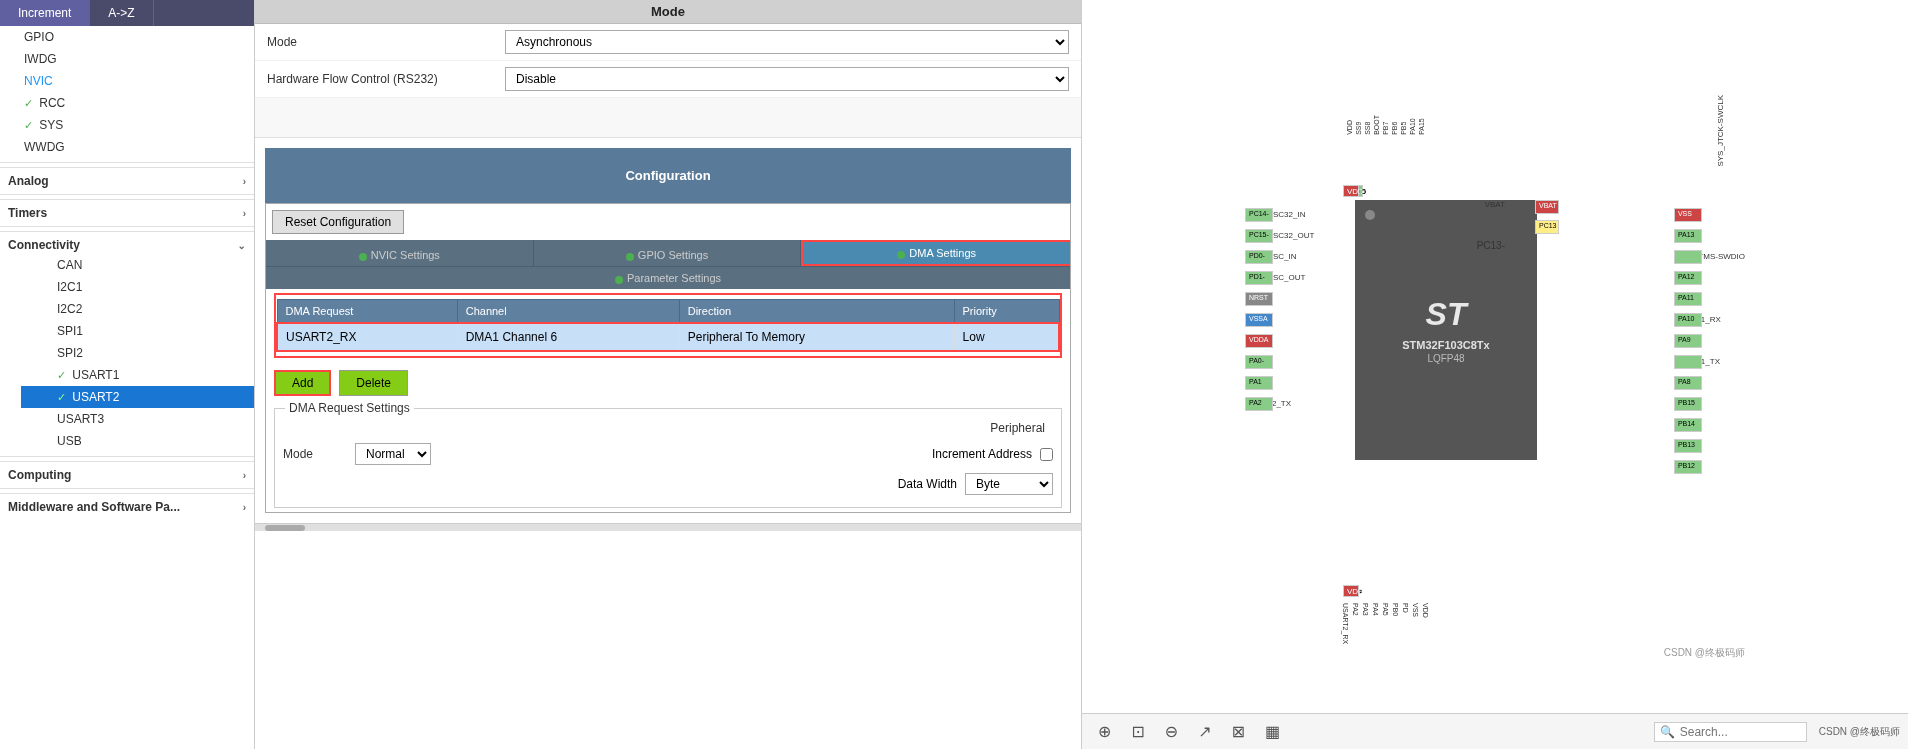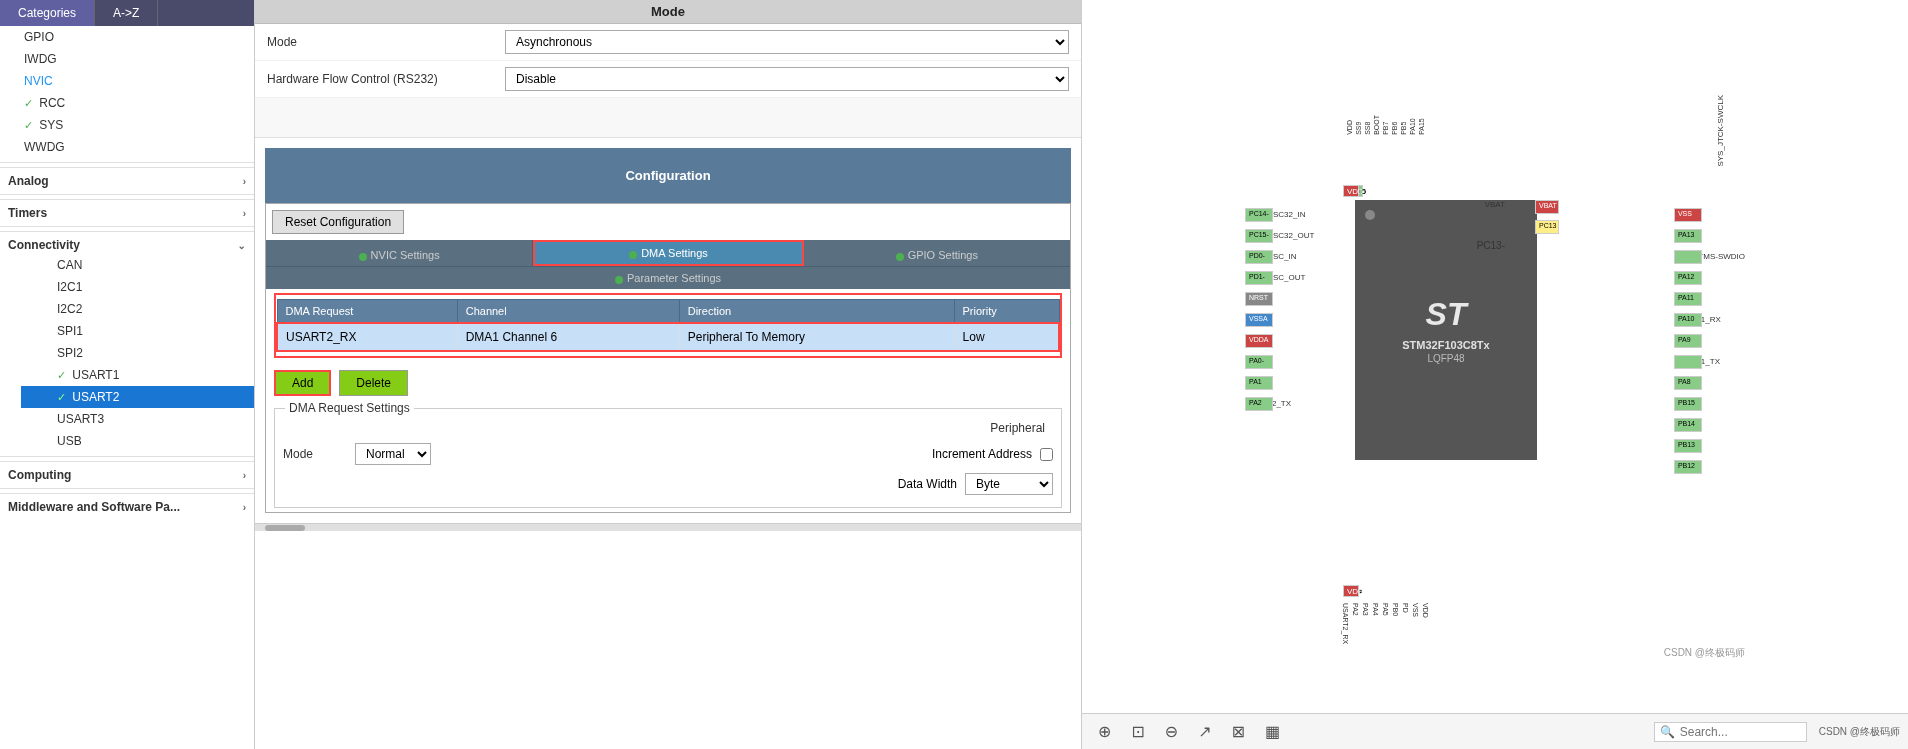--- a/index.html
+++ b/index.html
@@ -91,7 +91,7 @@
 
 <div class="sidebar">
   <div class="sidebar-tabs">
-    <div class="sidebar-tab active">Categories</div>
+    <div class="sidebar-tab active">Increment</div>
     <div class="sidebar-tab">A-&gt;Z</div>
   </div>
   <div class="sidebar-items">

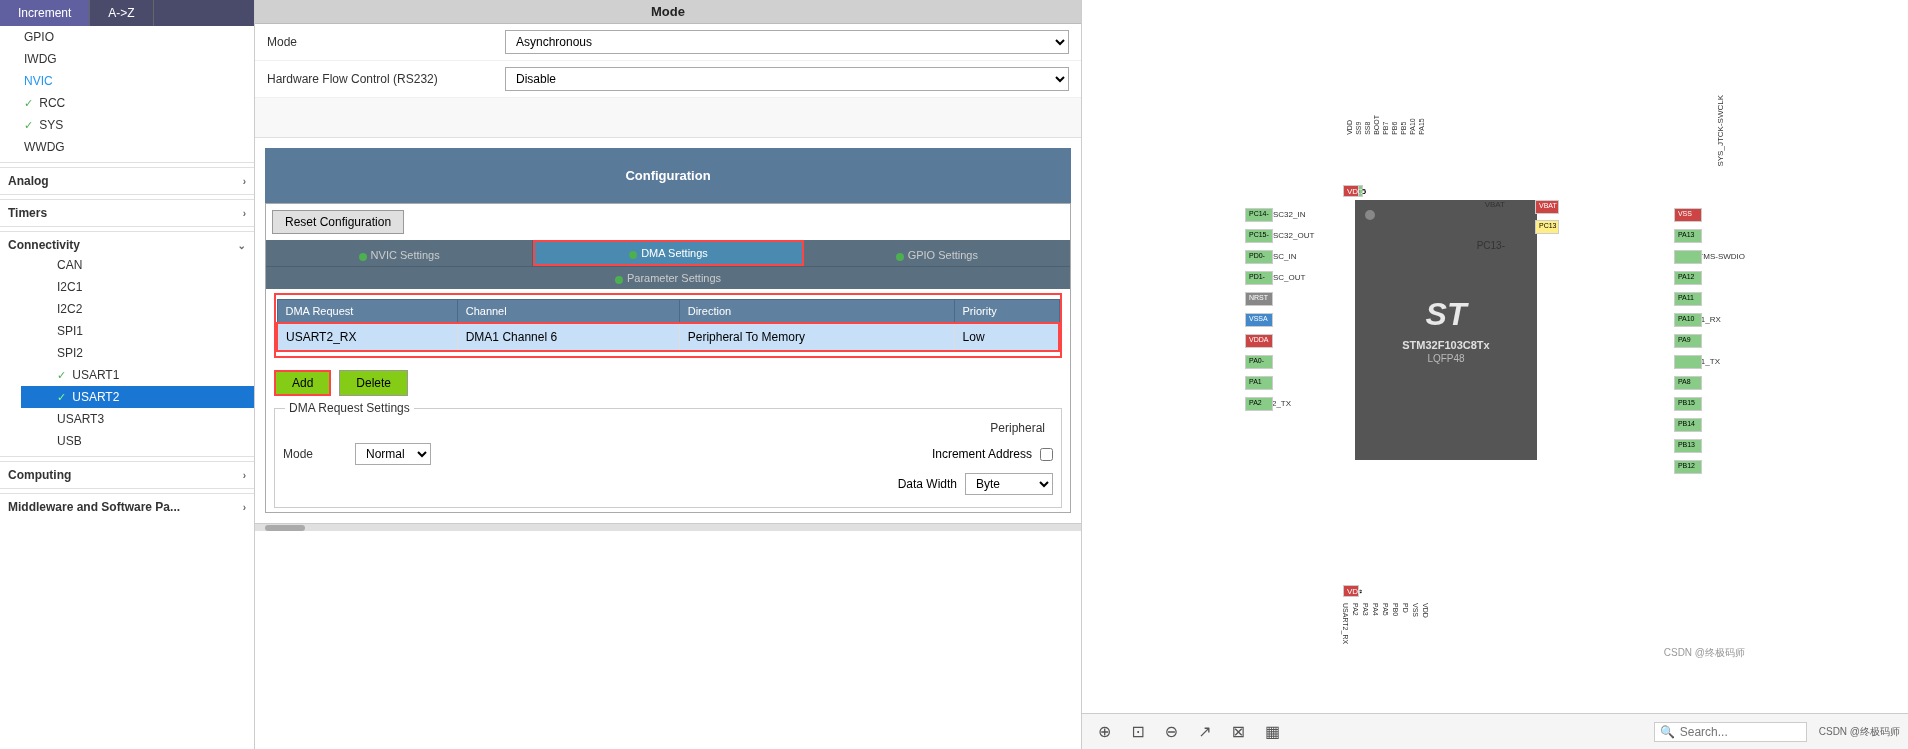--- a/index.html
+++ b/index.html
@@ -224,13 +224,13 @@
             <span class="dot"></span>
             <span>NVIC Settings</span>
           </div>
+          <div class="config-tab">
+            <span class="dot"></span>
+            <span>GPIO Settings</span>
+          </div>
           <div class="config-tab active">
             <span class="dot"></span>
             <span>DMA Settings</span>
-          </div>
-          <div class="config-tab">
-            <span class="dot"></span>
-            <span>GPIO Settings</span>
           </div>
         </div>
         <div class="tab-row2">

